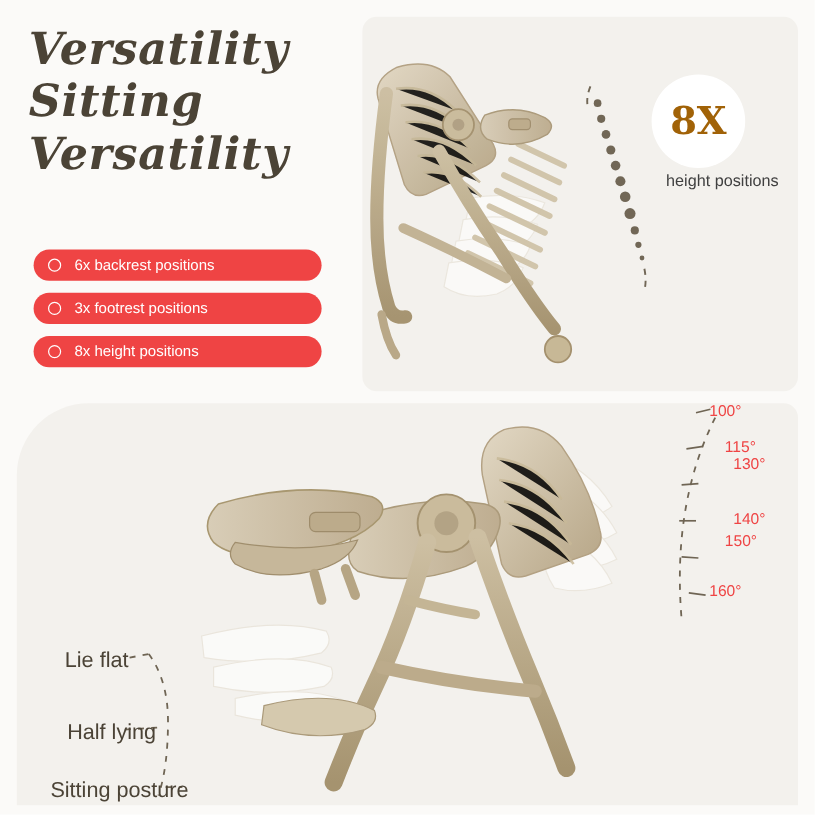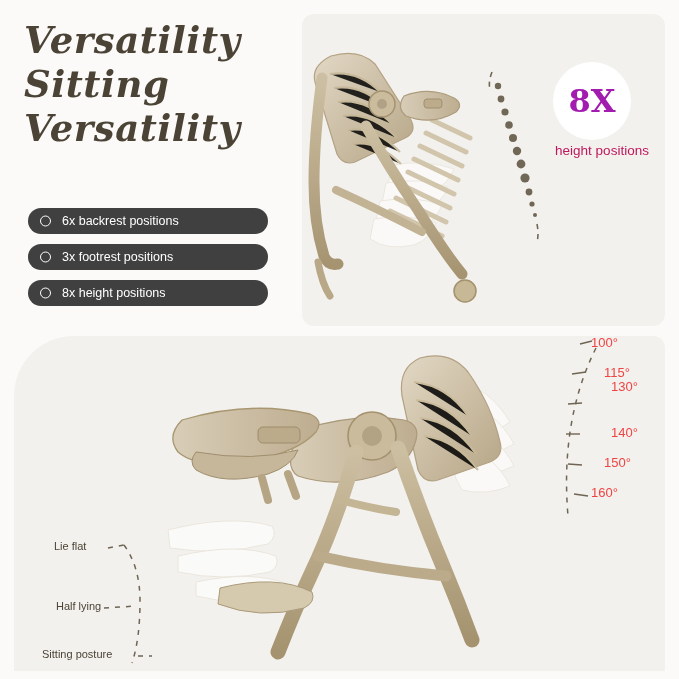--- a/index.html
+++ b/index.html
@@ -85,7 +85,7 @@
   }
   .badge-8x {
     position: absolute;
-    left: 251px;
+    left: 241px;
     top: 48px;
     width: 78px;
     height: 78px;
@@ -97,7 +97,7 @@
     font-family: "DejaVu Serif", serif;
     font-size: 32px;
     font-weight: bold;
-    color: #a21caf;
+    color: #a16207;
   }
   .badge-caption {
     position: absolute;

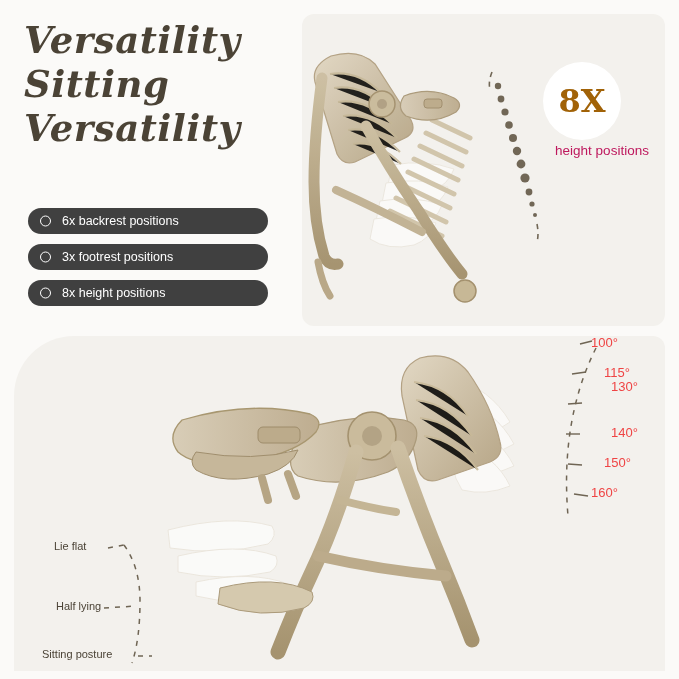--- a/index.html
+++ b/index.html
@@ -106,7 +106,7 @@
     width: 96px;
     font-size: 13.5px;
     line-height: 17px;
-    color: #be185d;
+    color: #404040;
     text-align: center;
   }
 

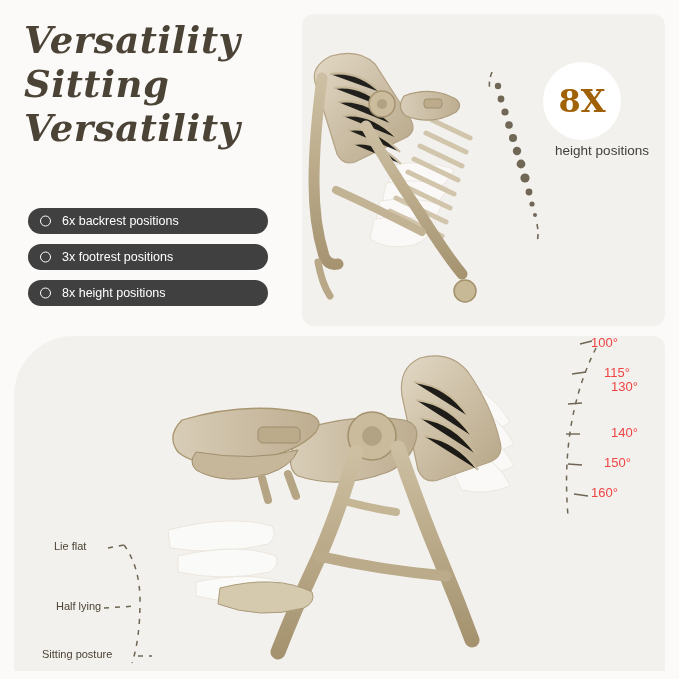--- a/index.html
+++ b/index.html
@@ -52,7 +52,7 @@
     height: 26px;
     margin-bottom: 10px;
     border-radius: 13px;
-    background: #404040;
+    background: #ef4444;
     display: flex;
     align-items: center;
     padding-left: 34px;

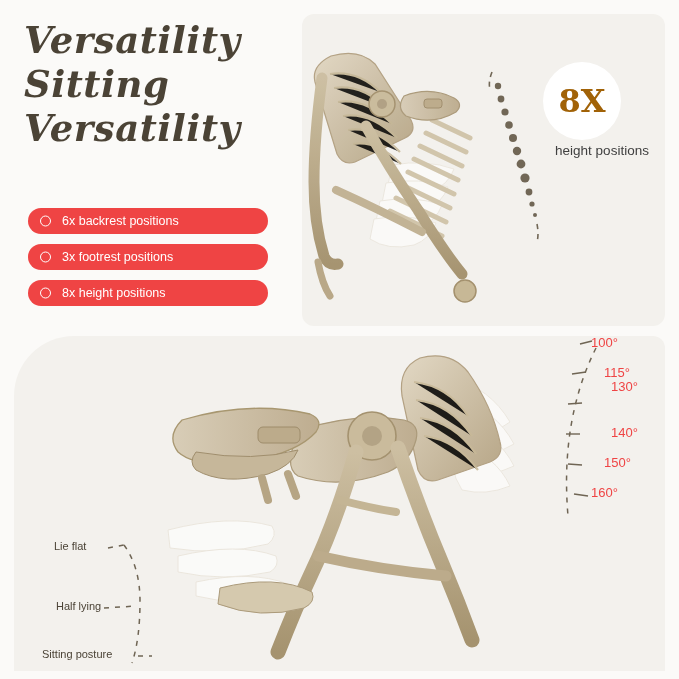--- a/index.html
+++ b/index.html
@@ -141,7 +141,7 @@
   .angle.a1 { position:absolute; left: 24px; top: 30px; }
   .angle.a2 { position:absolute; left: 31px; top: 44px; }
   .angle.a3 { position:absolute; left: 31px; top: 90px; }
-  .angle.a4 { position:absolute; left: 24px; top: 120px; }
+  .angle.a4 { position:absolute; left: 24px; top: 108px; }
   .angle.a5 { position:absolute; left: 11px; top: 150px; }
 
   .posture {

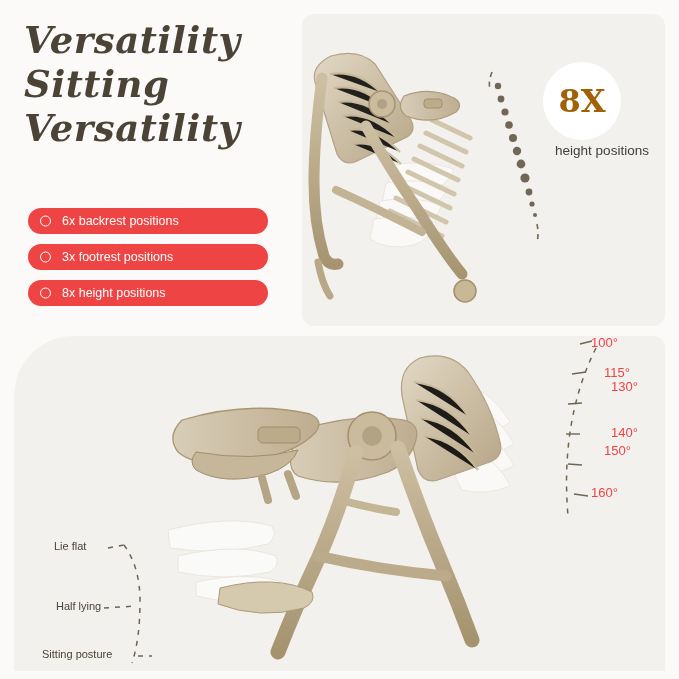--- a/index.html
+++ b/index.html
@@ -146,7 +146,7 @@
 
   .posture {
     position: absolute;
-    font-size: 11px;
+    font-size: 18px;
     color: #4b4336;
   }
   .posture.p0 { left: 54px; top: 540px; }

